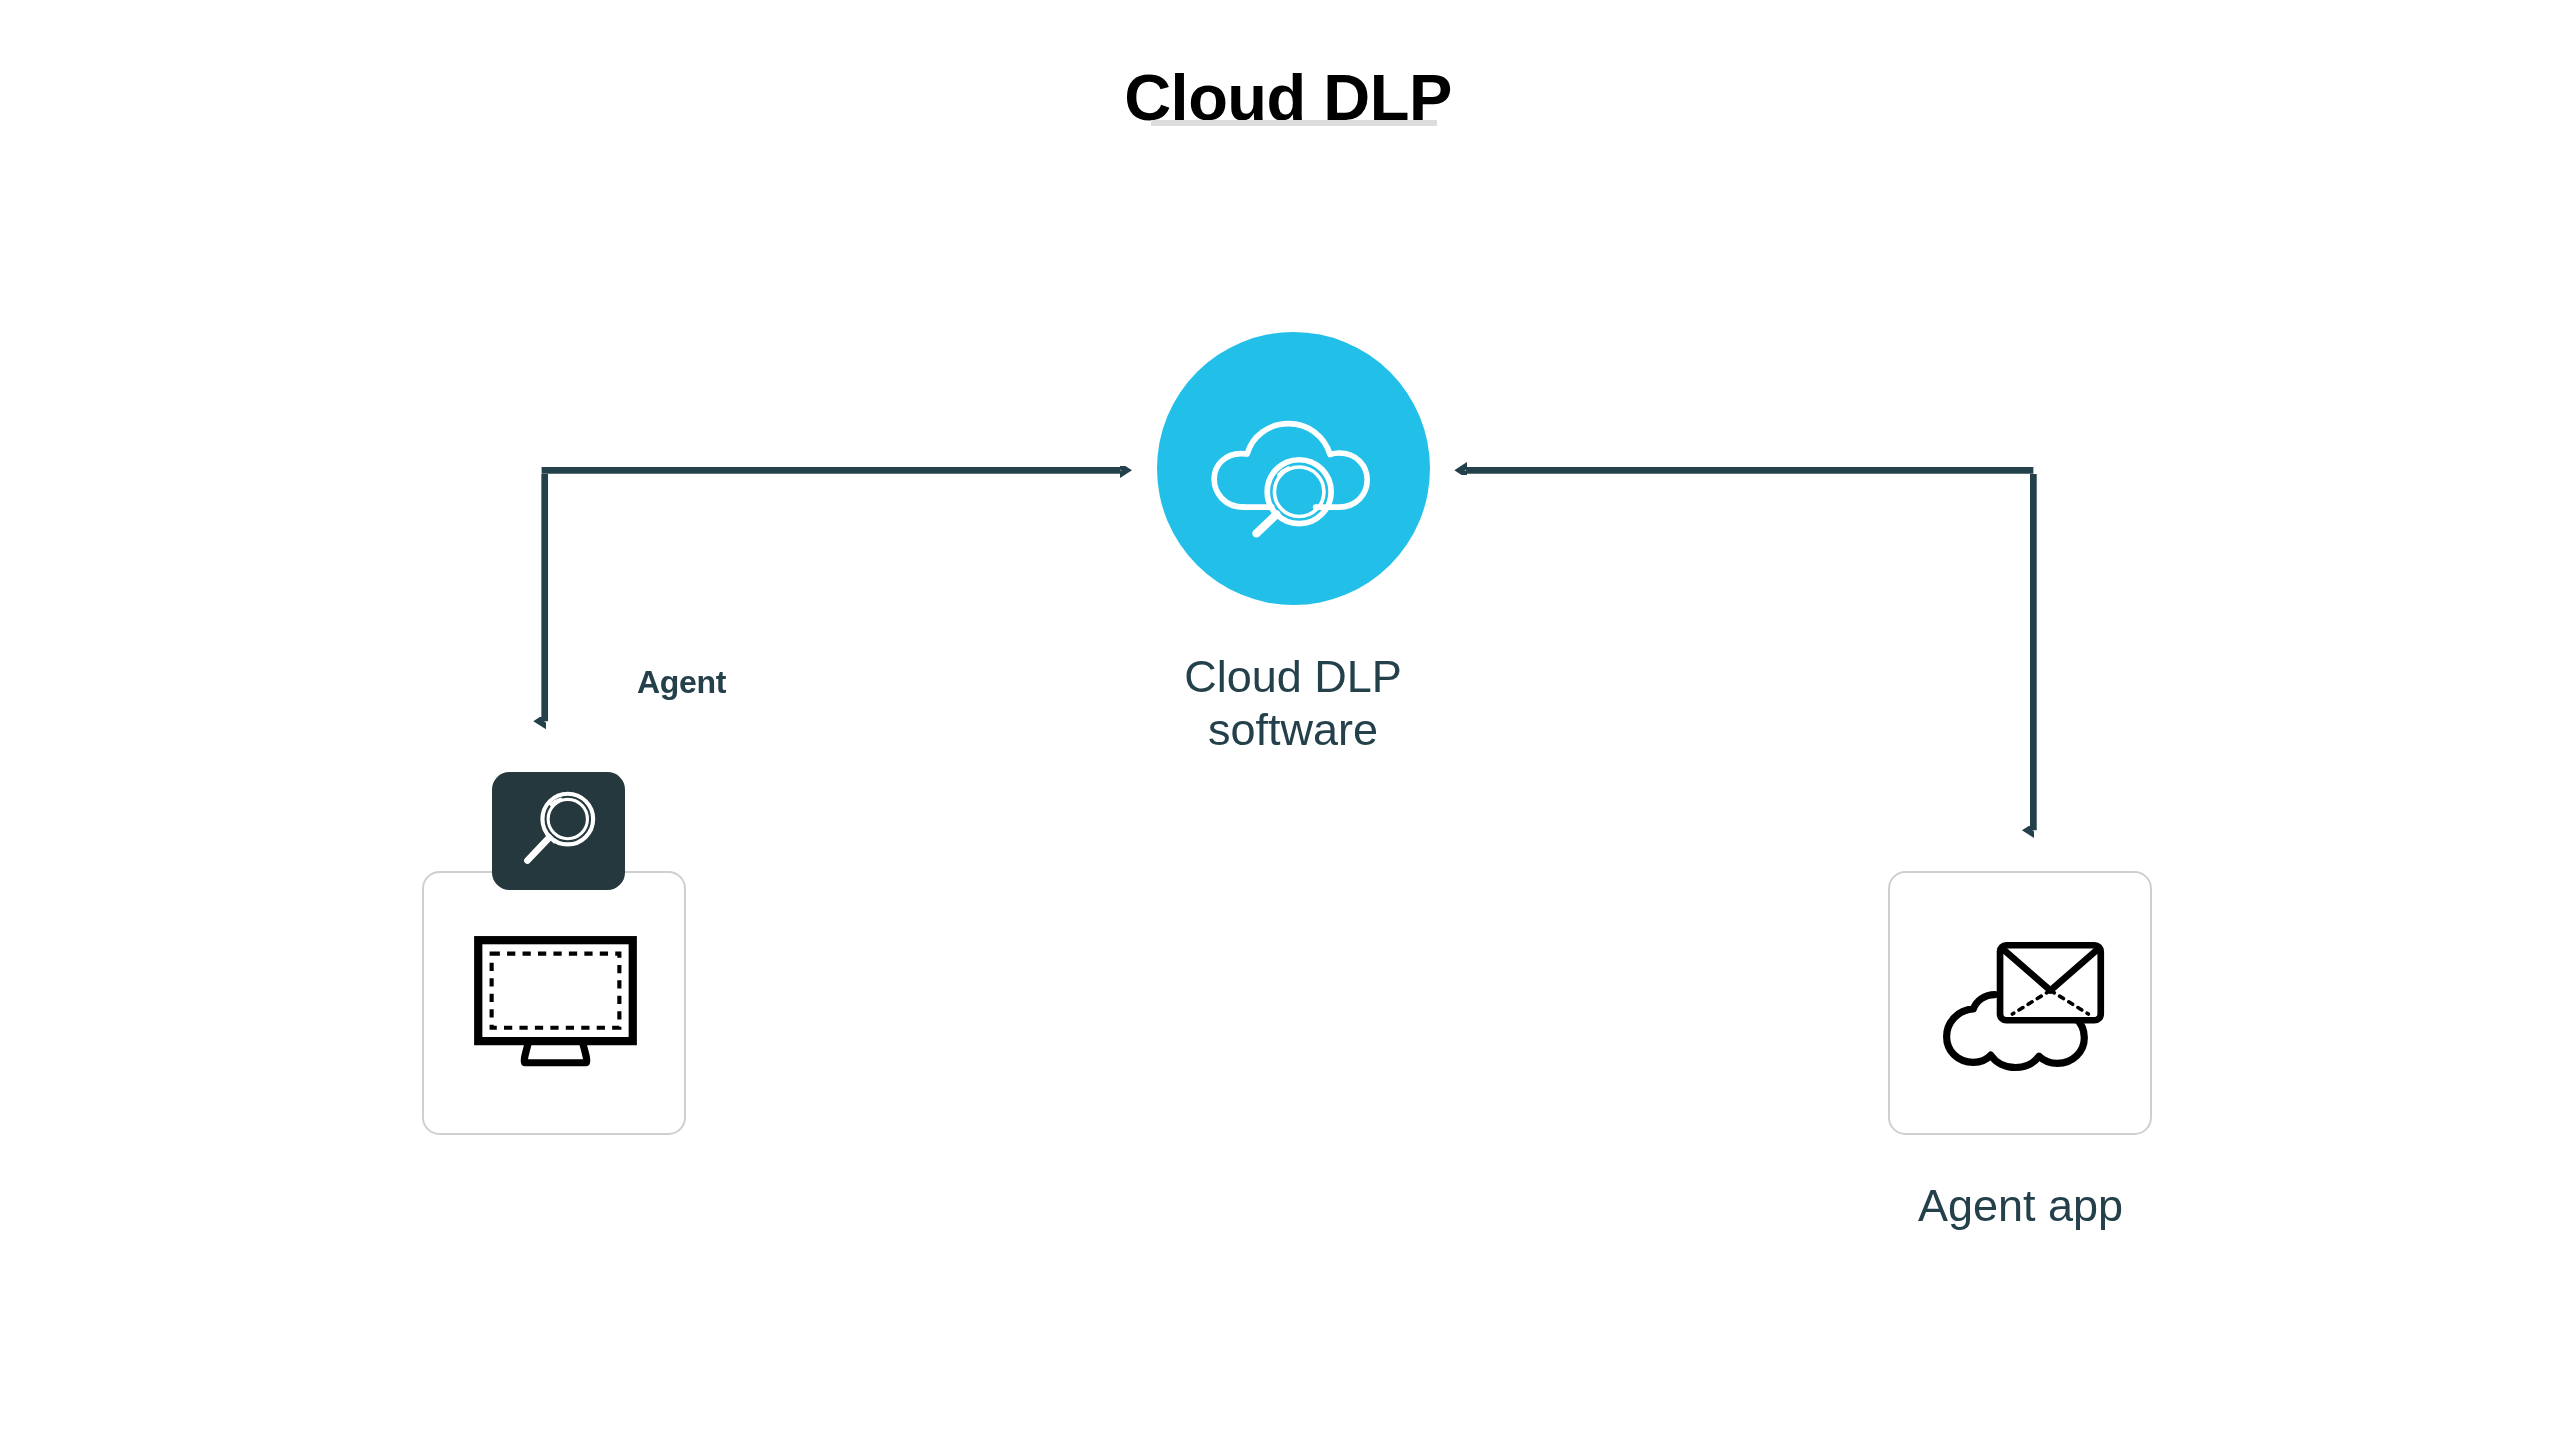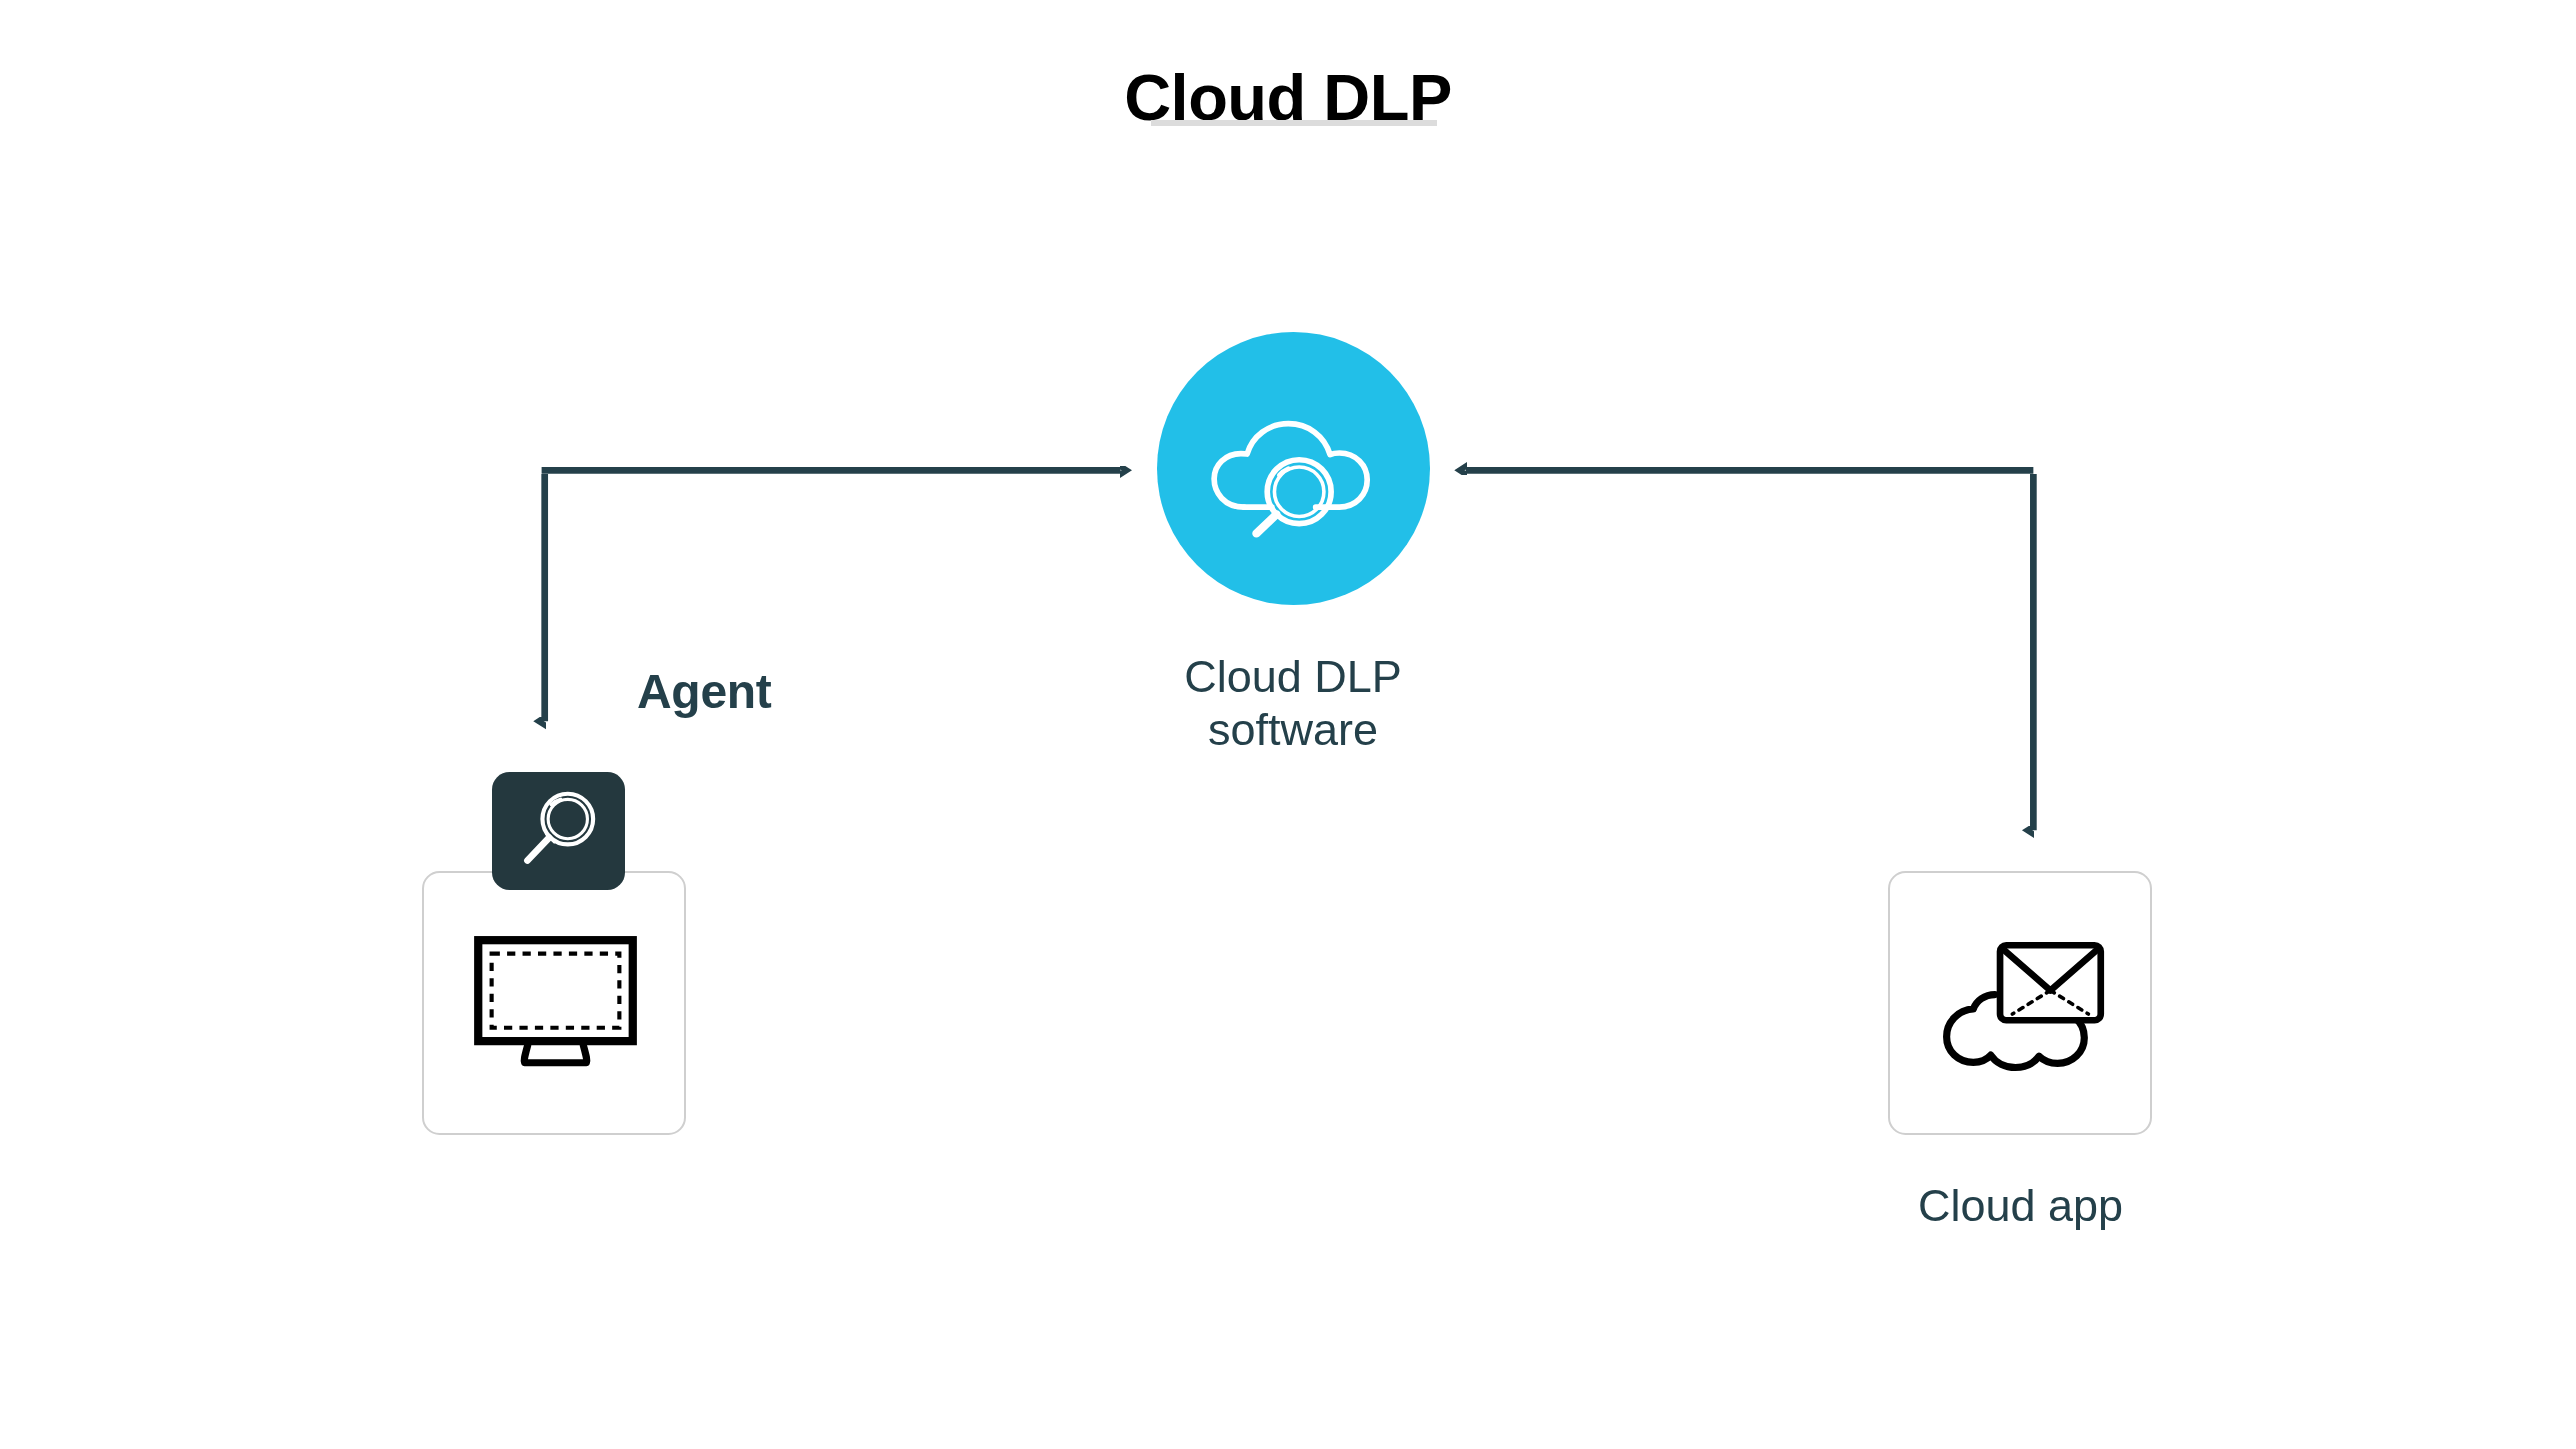--- a/index.html
+++ b/index.html
@@ -145,7 +145,7 @@
     position: absolute;
     left: 637px;
     top: 664px;
-    font-size: 48px;
+    font-size: 32px;
     font-weight: bold;
     color: #24404a;
     letter-spacing: -0.3px;

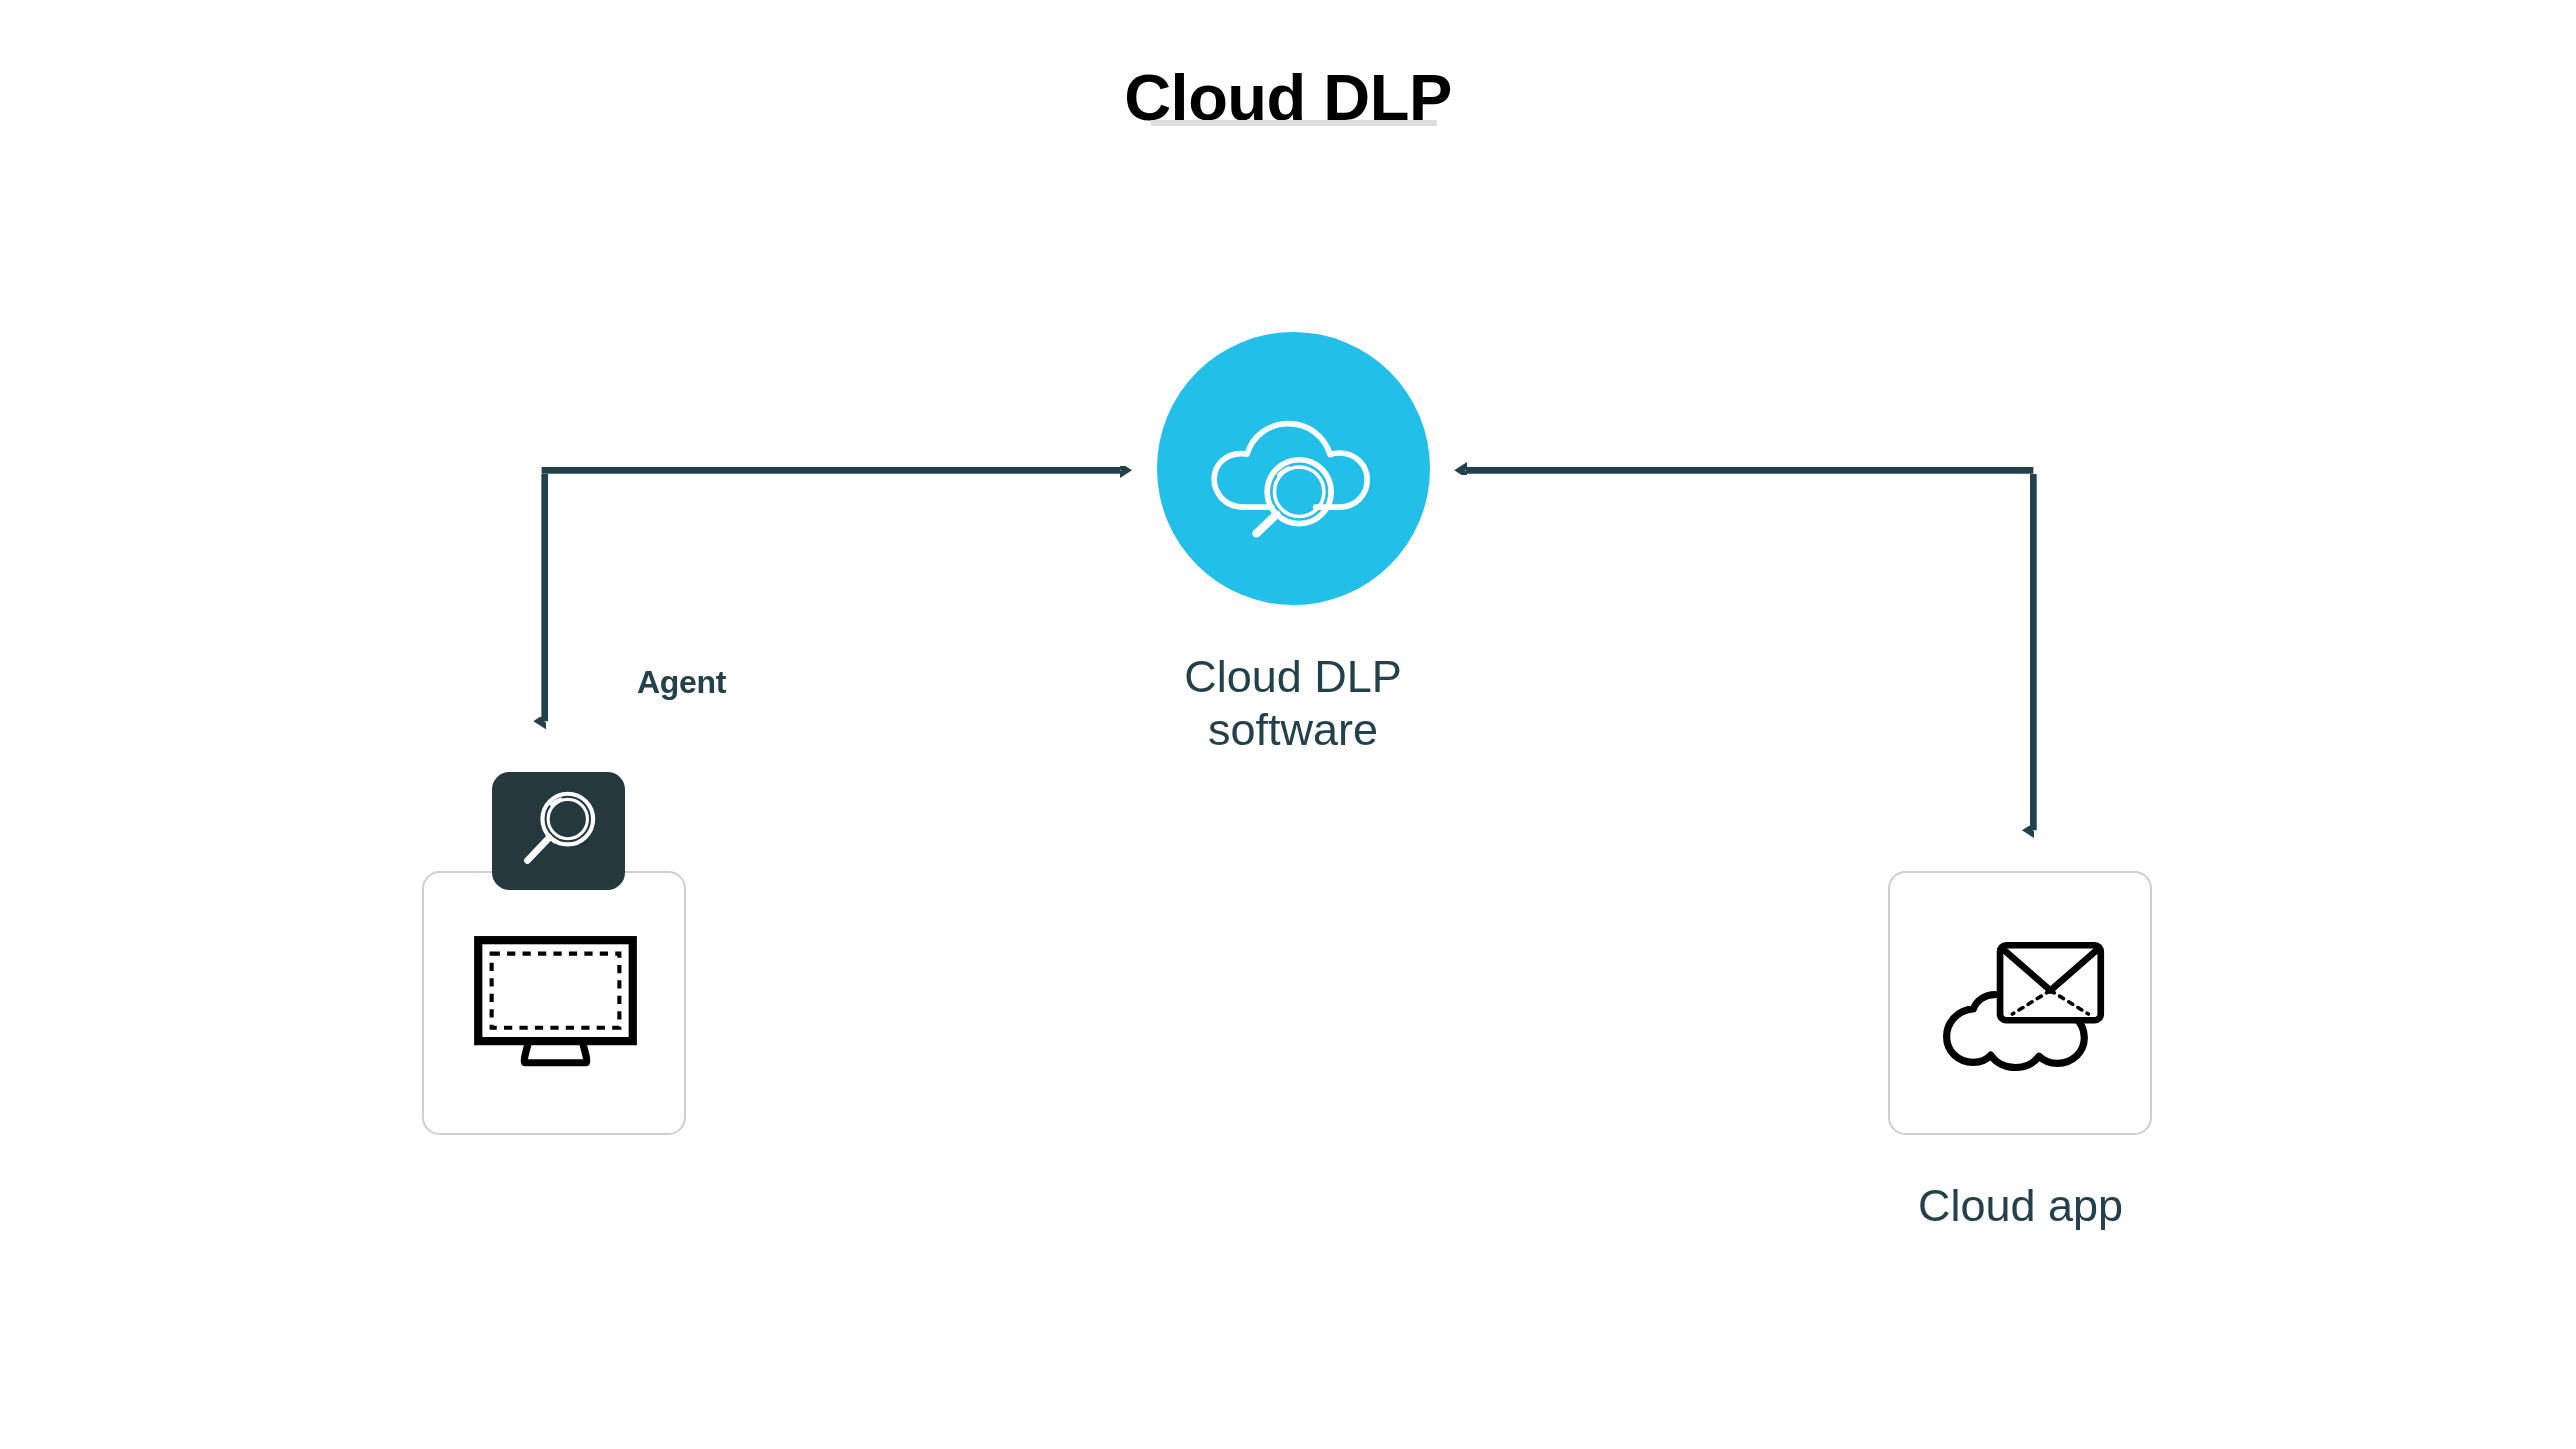--- a/index.html
+++ b/index.html
@@ -256,7 +256,7 @@
     </svg>
   </div>
 
-  <div id="cloudapp-label" class="node-label">Cloud app</div>
+  <div id="cloudapp-label" class="node-label">Agent app</div>
 
 </div>
 

